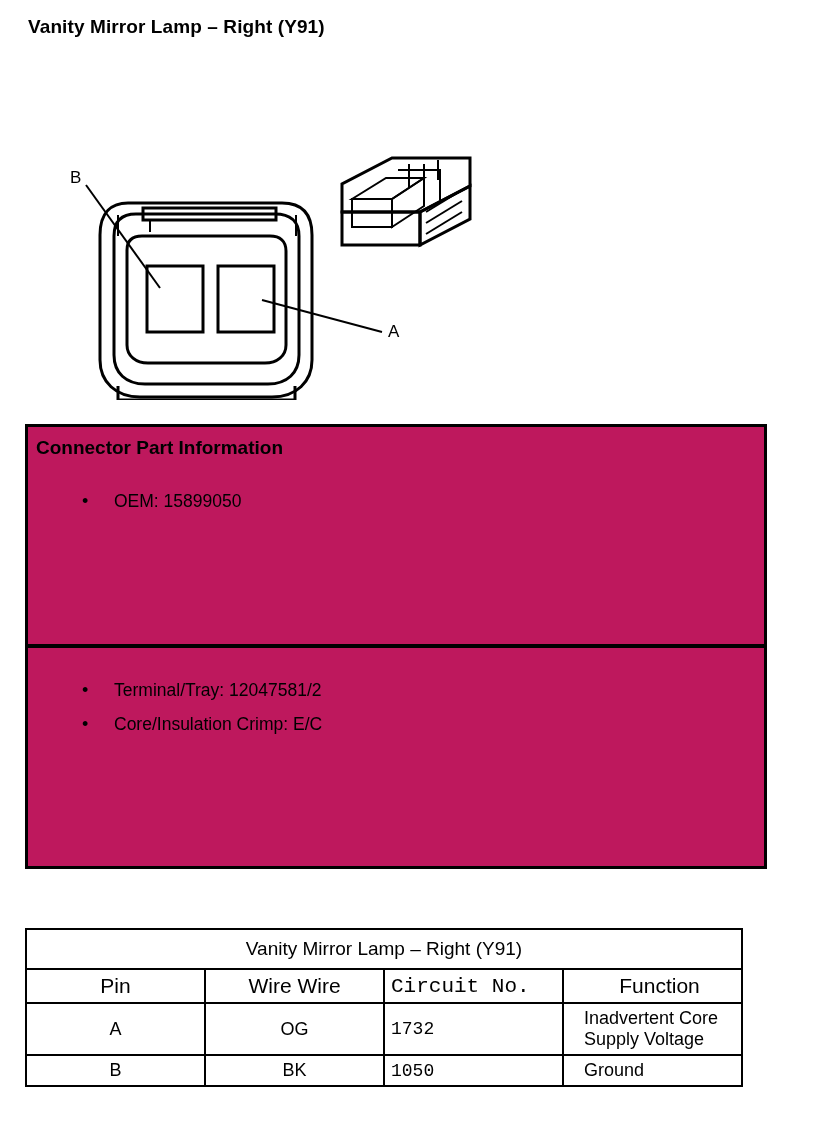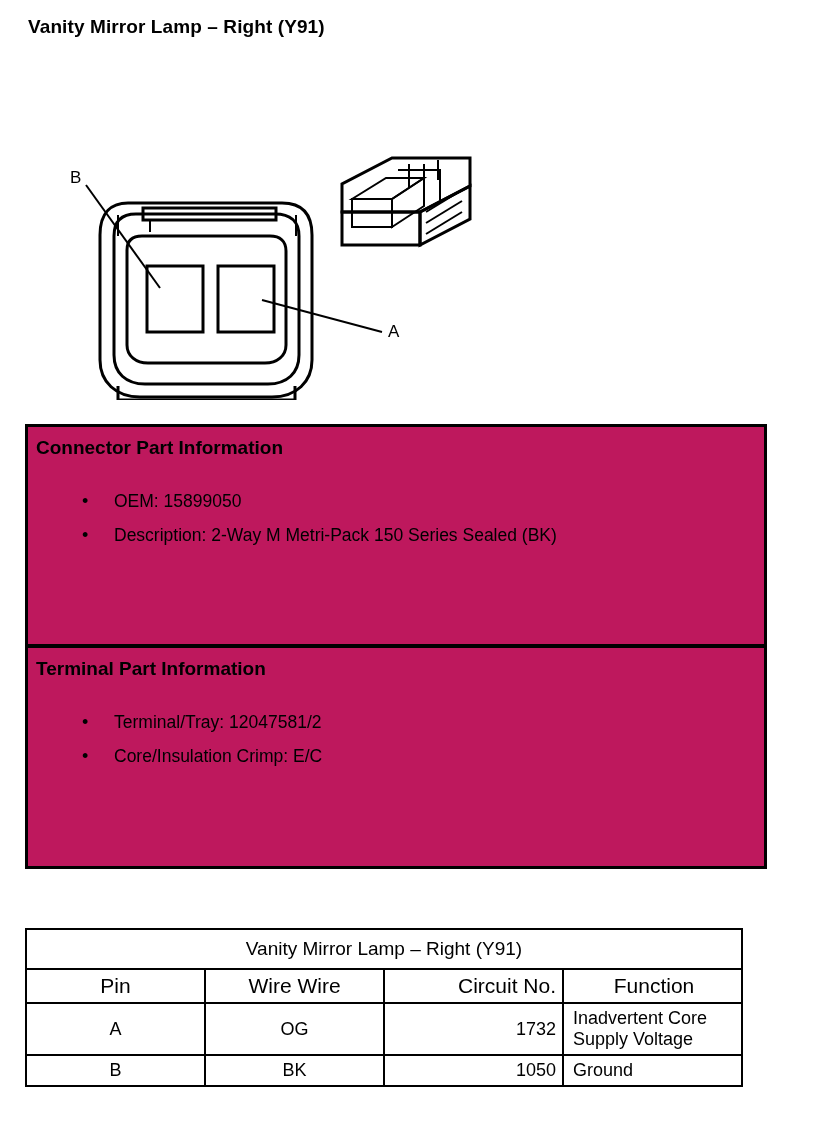--- a/index.html
+++ b/index.html
@@ -167,7 +167,6 @@
   <div class="info-heading">Connector Part Information</div>
   <ul class="info-list">
     <li>OEM: 15899050</li>
-    <li>Description: 2-Way M Metri-Pack 150 Series Sealed (BK)</li>
   </ul>
 </div>
 

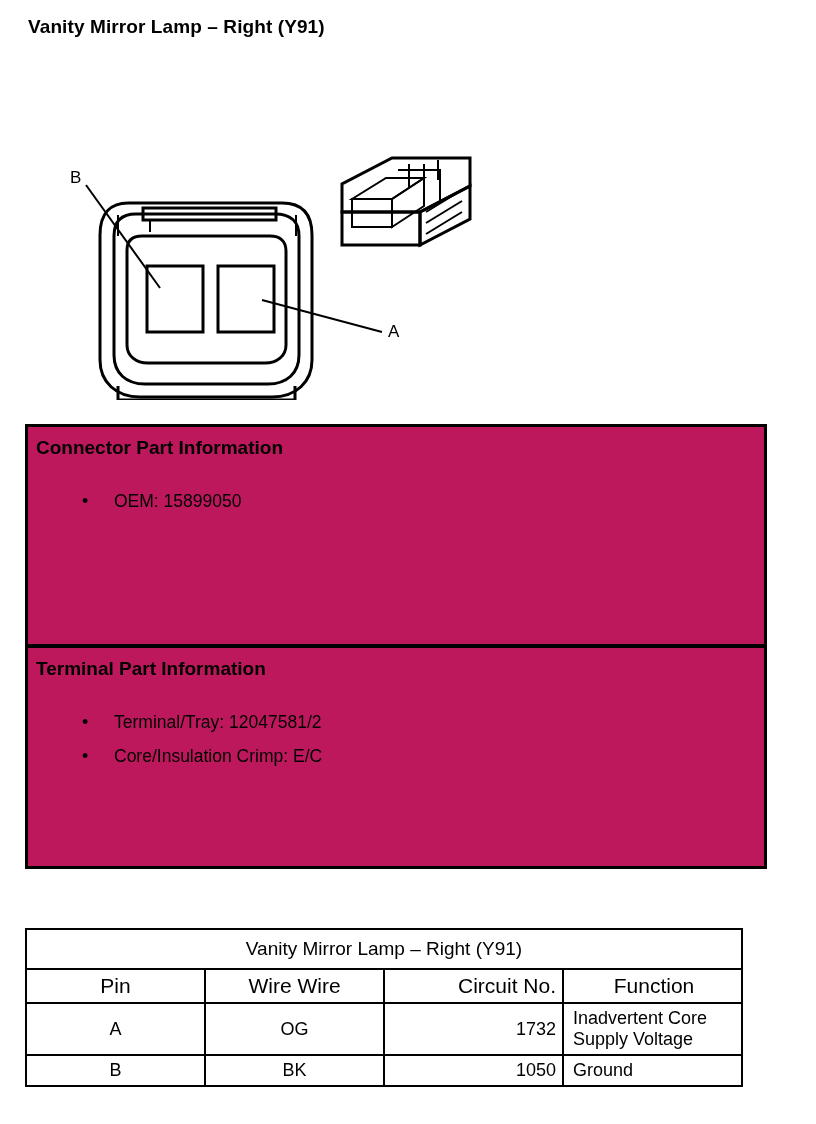--- a/index.html
+++ b/index.html
@@ -171,7 +171,6 @@
 </div>
 
 <div class="info-block" id="terminal-box">
-  <div class="info-heading">Terminal Part Information</div>
   <ul class="info-list">
     <li>Terminal/Tray: 12047581/2</li>
     <li>Core/Insulation Crimp: E/C</li>

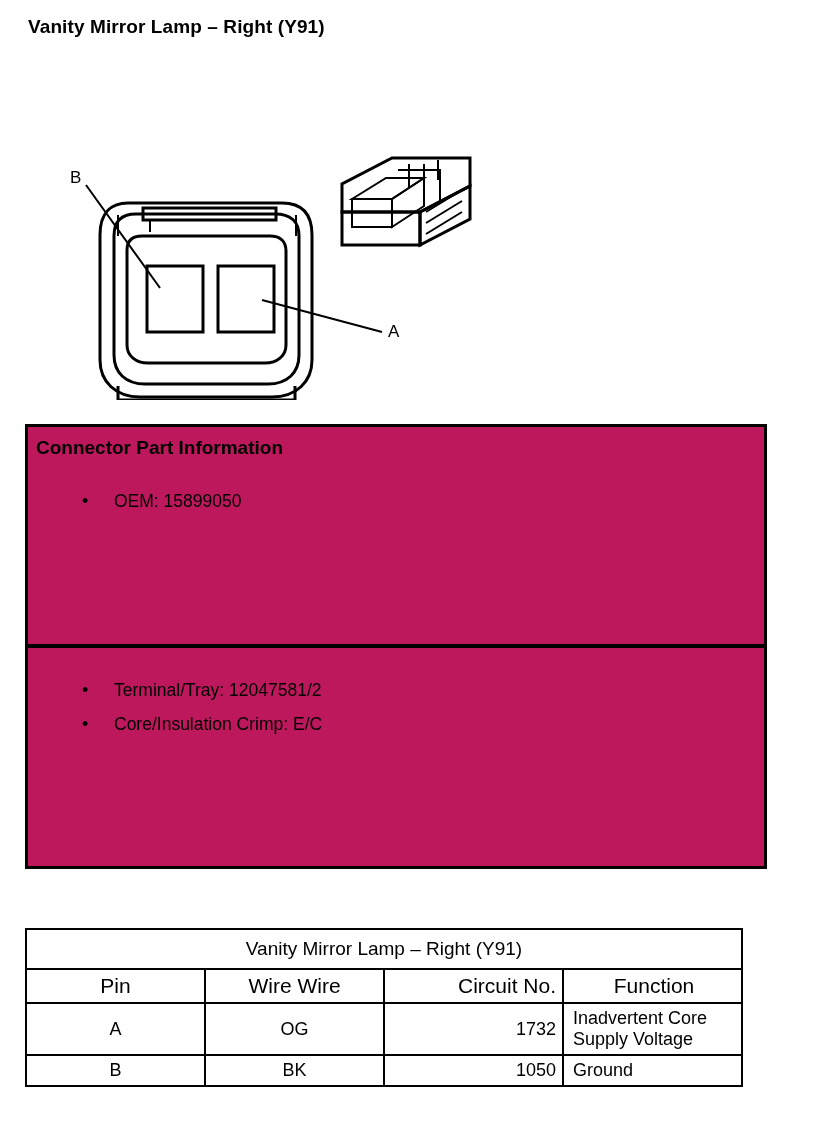--- a/index.html
+++ b/index.html
@@ -109,7 +109,7 @@
   }
   .pin-table .c-pin { width: 46px; text-align: center; }
   .pin-table .c-wire { width: 142px; text-align: center; }
-  .pin-table .c-circuit { width: 142px; text-align: right; }
+  .pin-table .c-circuit { width: 142px; text-align: left; font-family: Liberation Mono, monospace; }
   .pin-table .c-func { text-align: left; padding-left: 9px; }
 </style>
 </head>

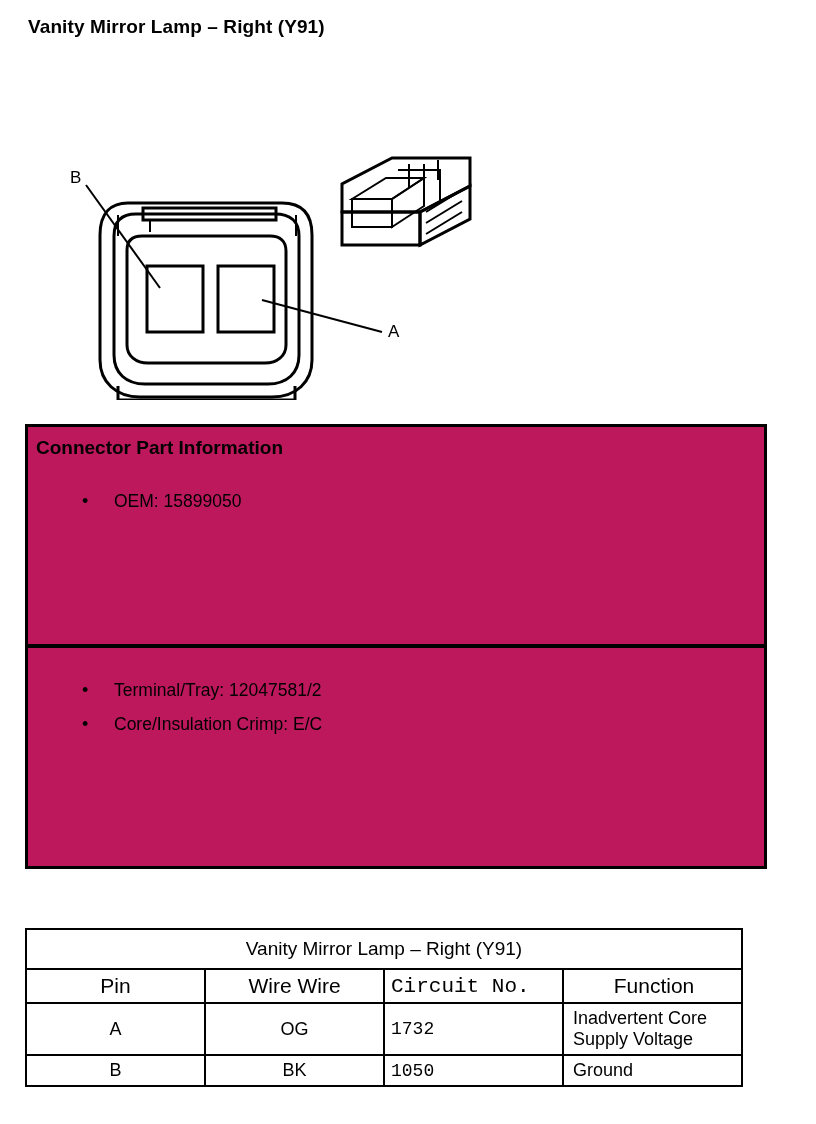--- a/index.html
+++ b/index.html
@@ -110,7 +110,7 @@
   .pin-table .c-pin { width: 46px; text-align: center; }
   .pin-table .c-wire { width: 142px; text-align: center; }
   .pin-table .c-circuit { width: 142px; text-align: left; font-family: Liberation Mono, monospace; }
-  .pin-table .c-func { text-align: left; padding-left: 9px; }
+  .pin-table .c-func { text-align: left; padding-left: 20px; }
 </style>
 </head>
 <body>

